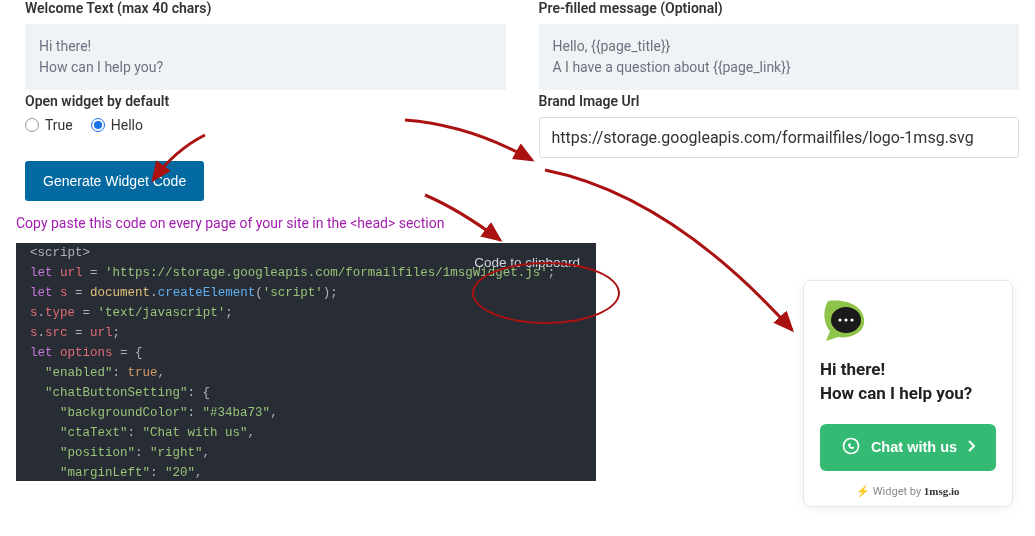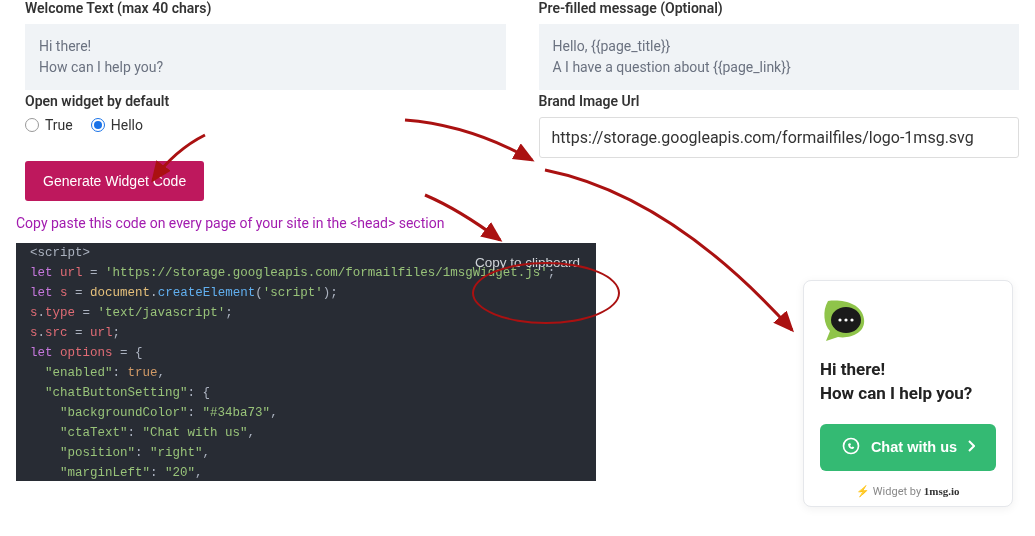--- a/index.html
+++ b/index.html
@@ -56,7 +56,7 @@
   }
   .btn-generate {
     display: inline-block;
-    background: #be185d;
+    background: #0369a1;
     color: #fff;
     font-size: 14px;
     font-weight: 500;

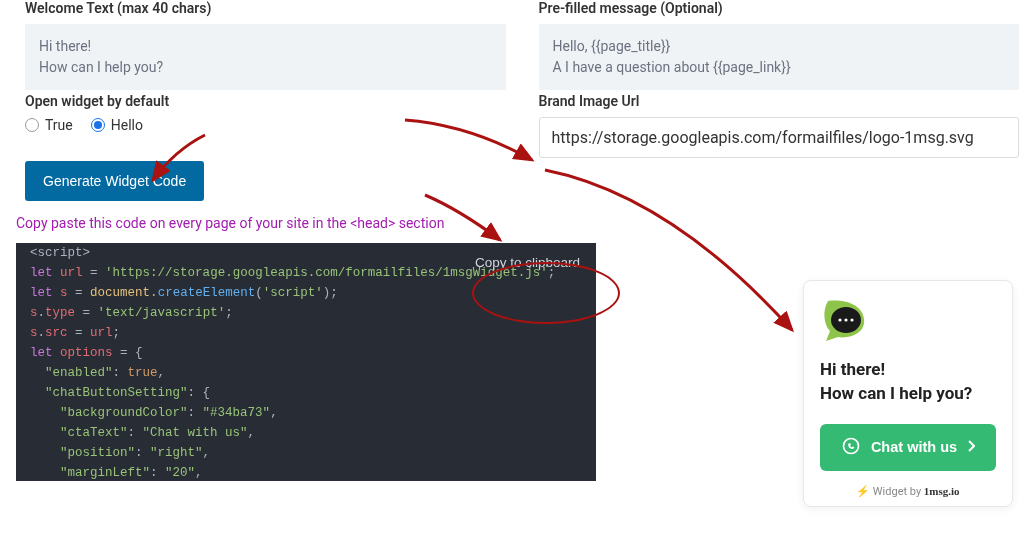--- a/index.html
+++ b/index.html
@@ -172,7 +172,7 @@
   <div class="copy-hint">Copy paste this code on every page of your site in the &lt;head&gt; section</div>
 
   <div class="code-wrap">
-    <button class="copy-btn">Copy to clipboard</button>
+    <button class="copy-btn">Code to clipboard</button>
     <div class="code-block"><span class="tok-punc">&lt;script&gt;</span>
 <span class="tok-kw">let</span> <span class="tok-var">url</span> <span class="tok-punc">=</span> <span class="tok-str">'<span>https://storage.googleapis.com/formailfiles/1msgWidget.js</span>'</span><span class="tok-punc">;</span>
 <span class="tok-kw">let</span> <span class="tok-var">s</span> <span class="tok-punc">=</span> <span class="tok-obj">document</span><span class="tok-punc">.</span><span class="tok-fn">createElement</span><span class="tok-punc">(</span><span class="tok-str">'script'</span><span class="tok-punc">);</span>

